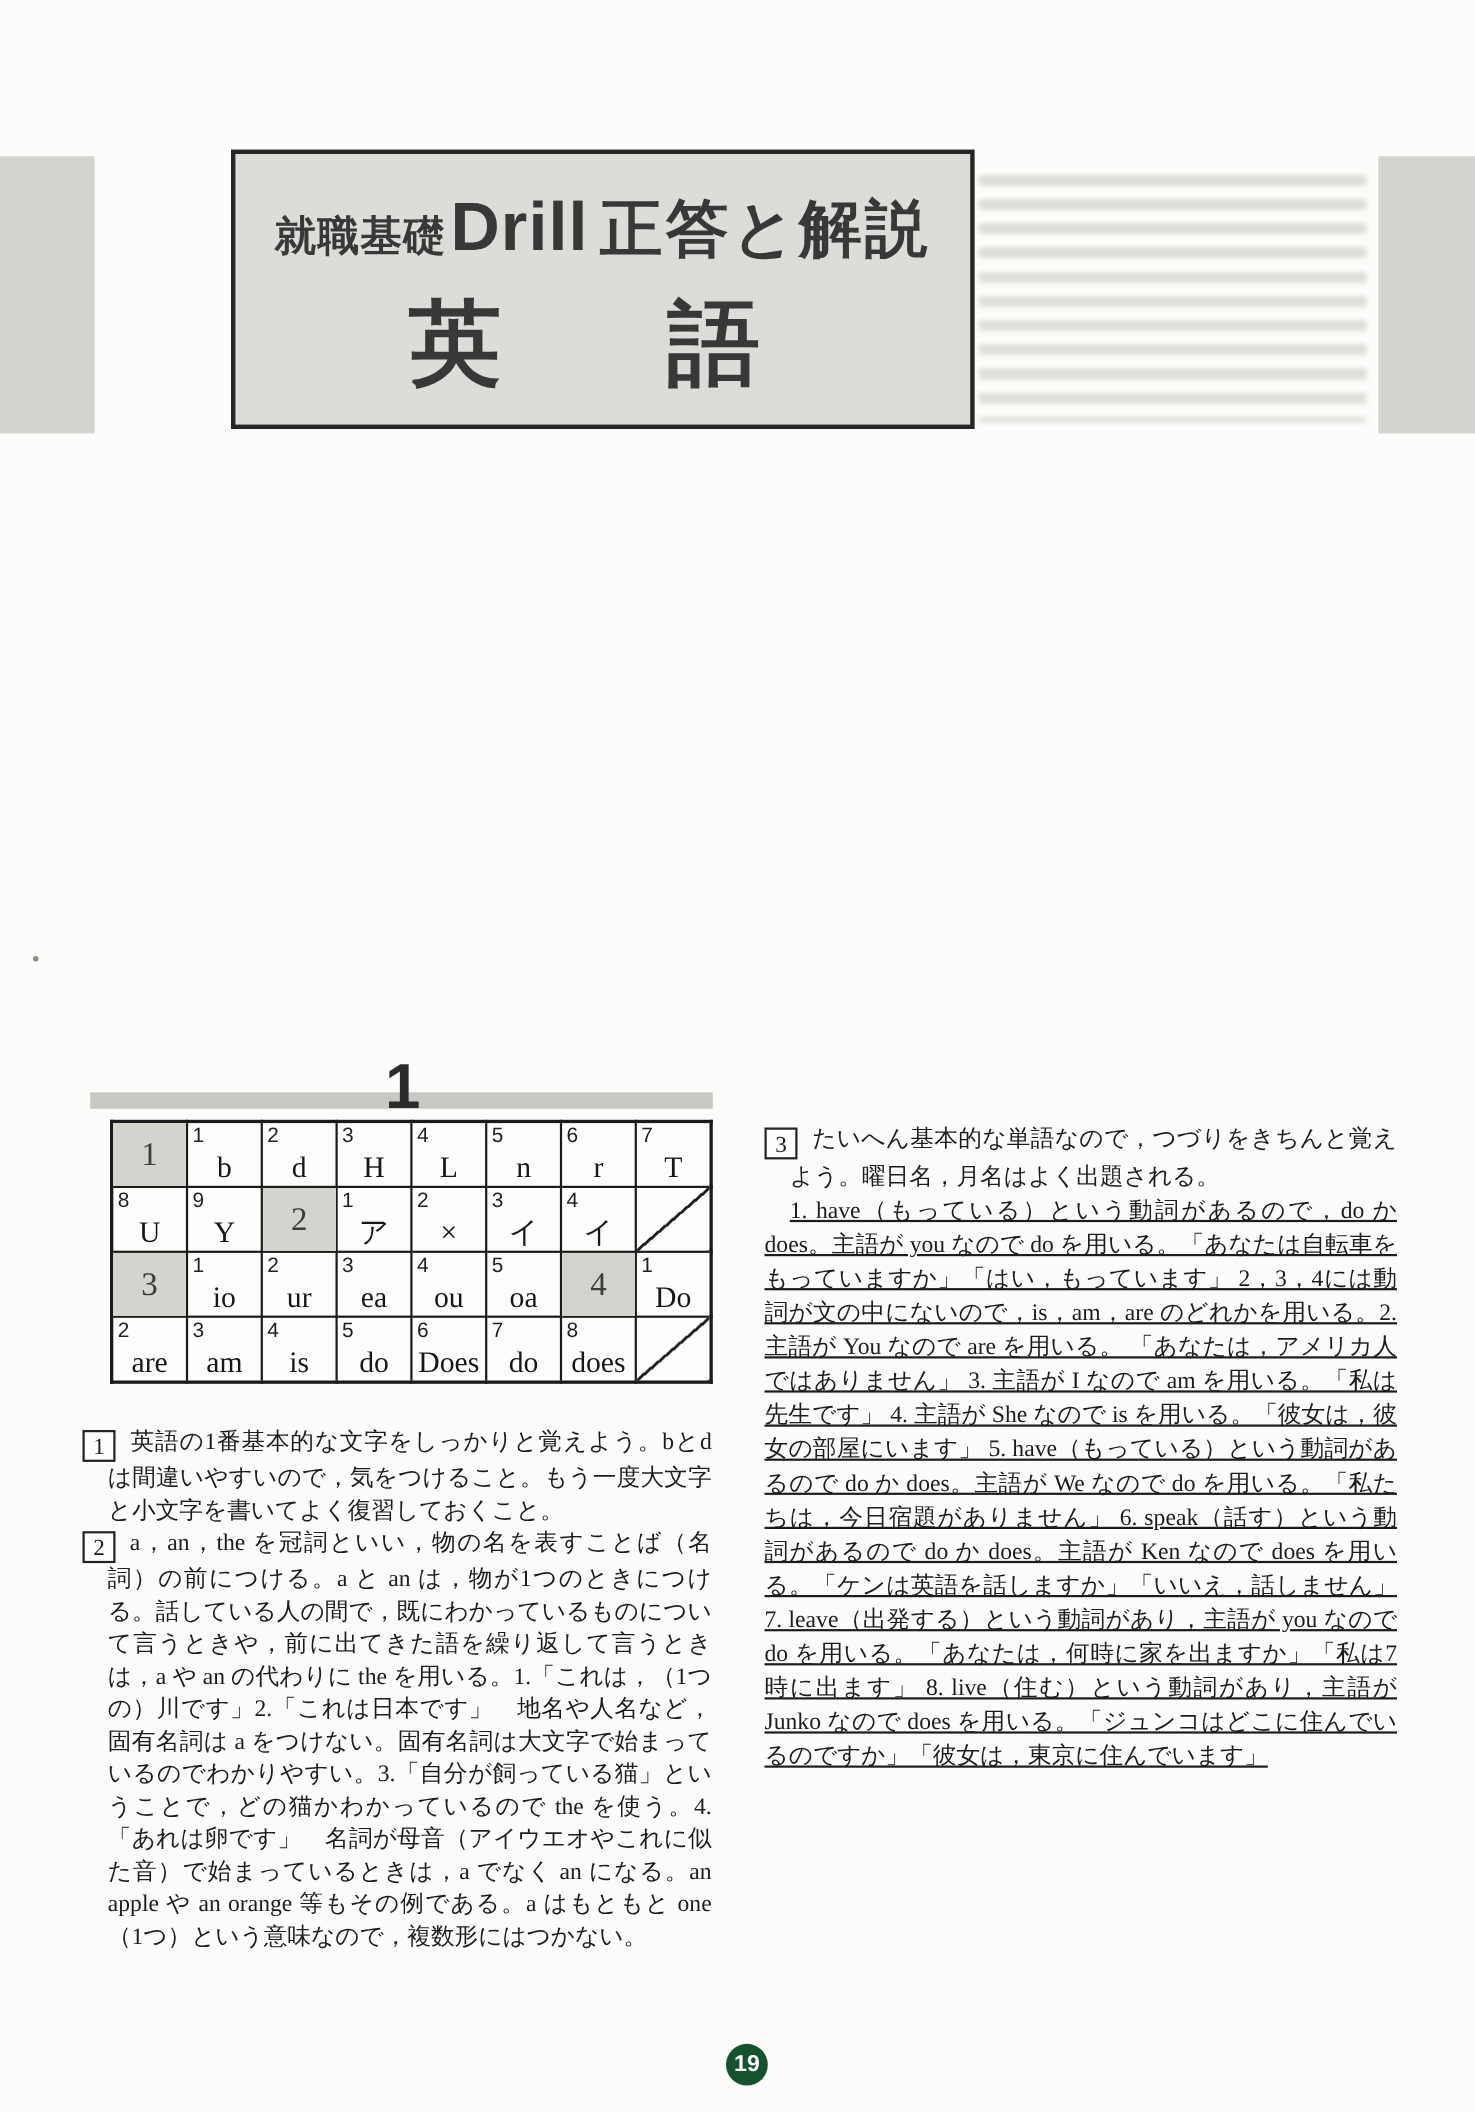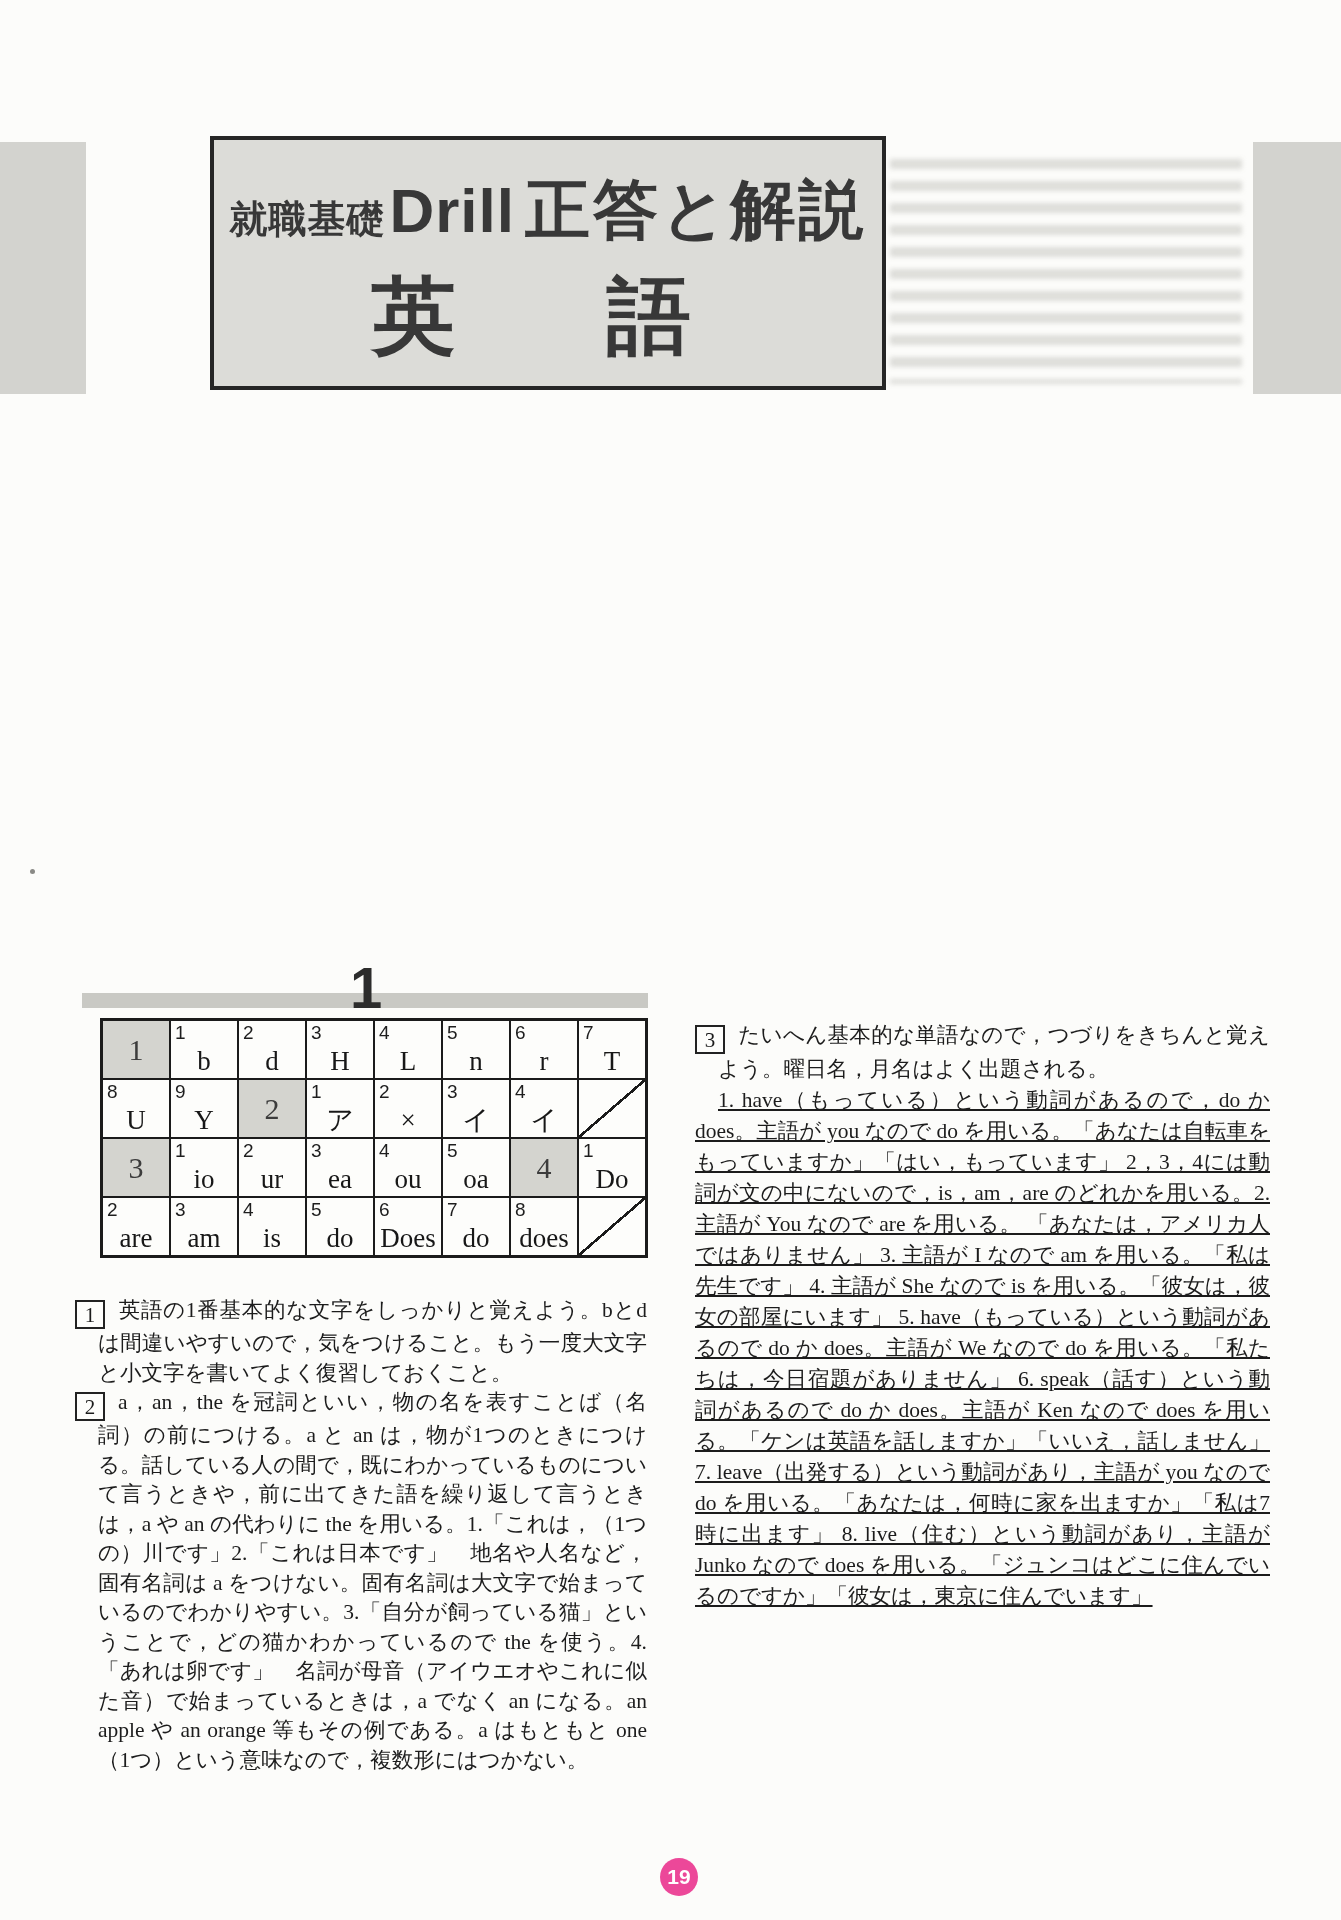--- a/index.html
+++ b/index.html
@@ -26,7 +26,7 @@
   .title-line1{display:flex;align-items:baseline;white-space:nowrap;}
   .series-label{font-size:38px;font-weight:bold;letter-spacing:1px;}
   .drill-label{font-size:62px;font-weight:bold;letter-spacing:1px;margin:0 10px 12px 4px;}
-  .answer-heading{font-size:65px;font-weight:bold;letter-spacing:3px;}
+  .answer-heading{font-size:57px;font-weight:bold;letter-spacing:3px;}
   .subject-title{font-size:84px;font-weight:bold;letter-spacing:.4em;margin-top:14px;line-height:1.05;}
   
   .section-heading{position:absolute;left:100px;top:952px;width:546px;height:62px;}

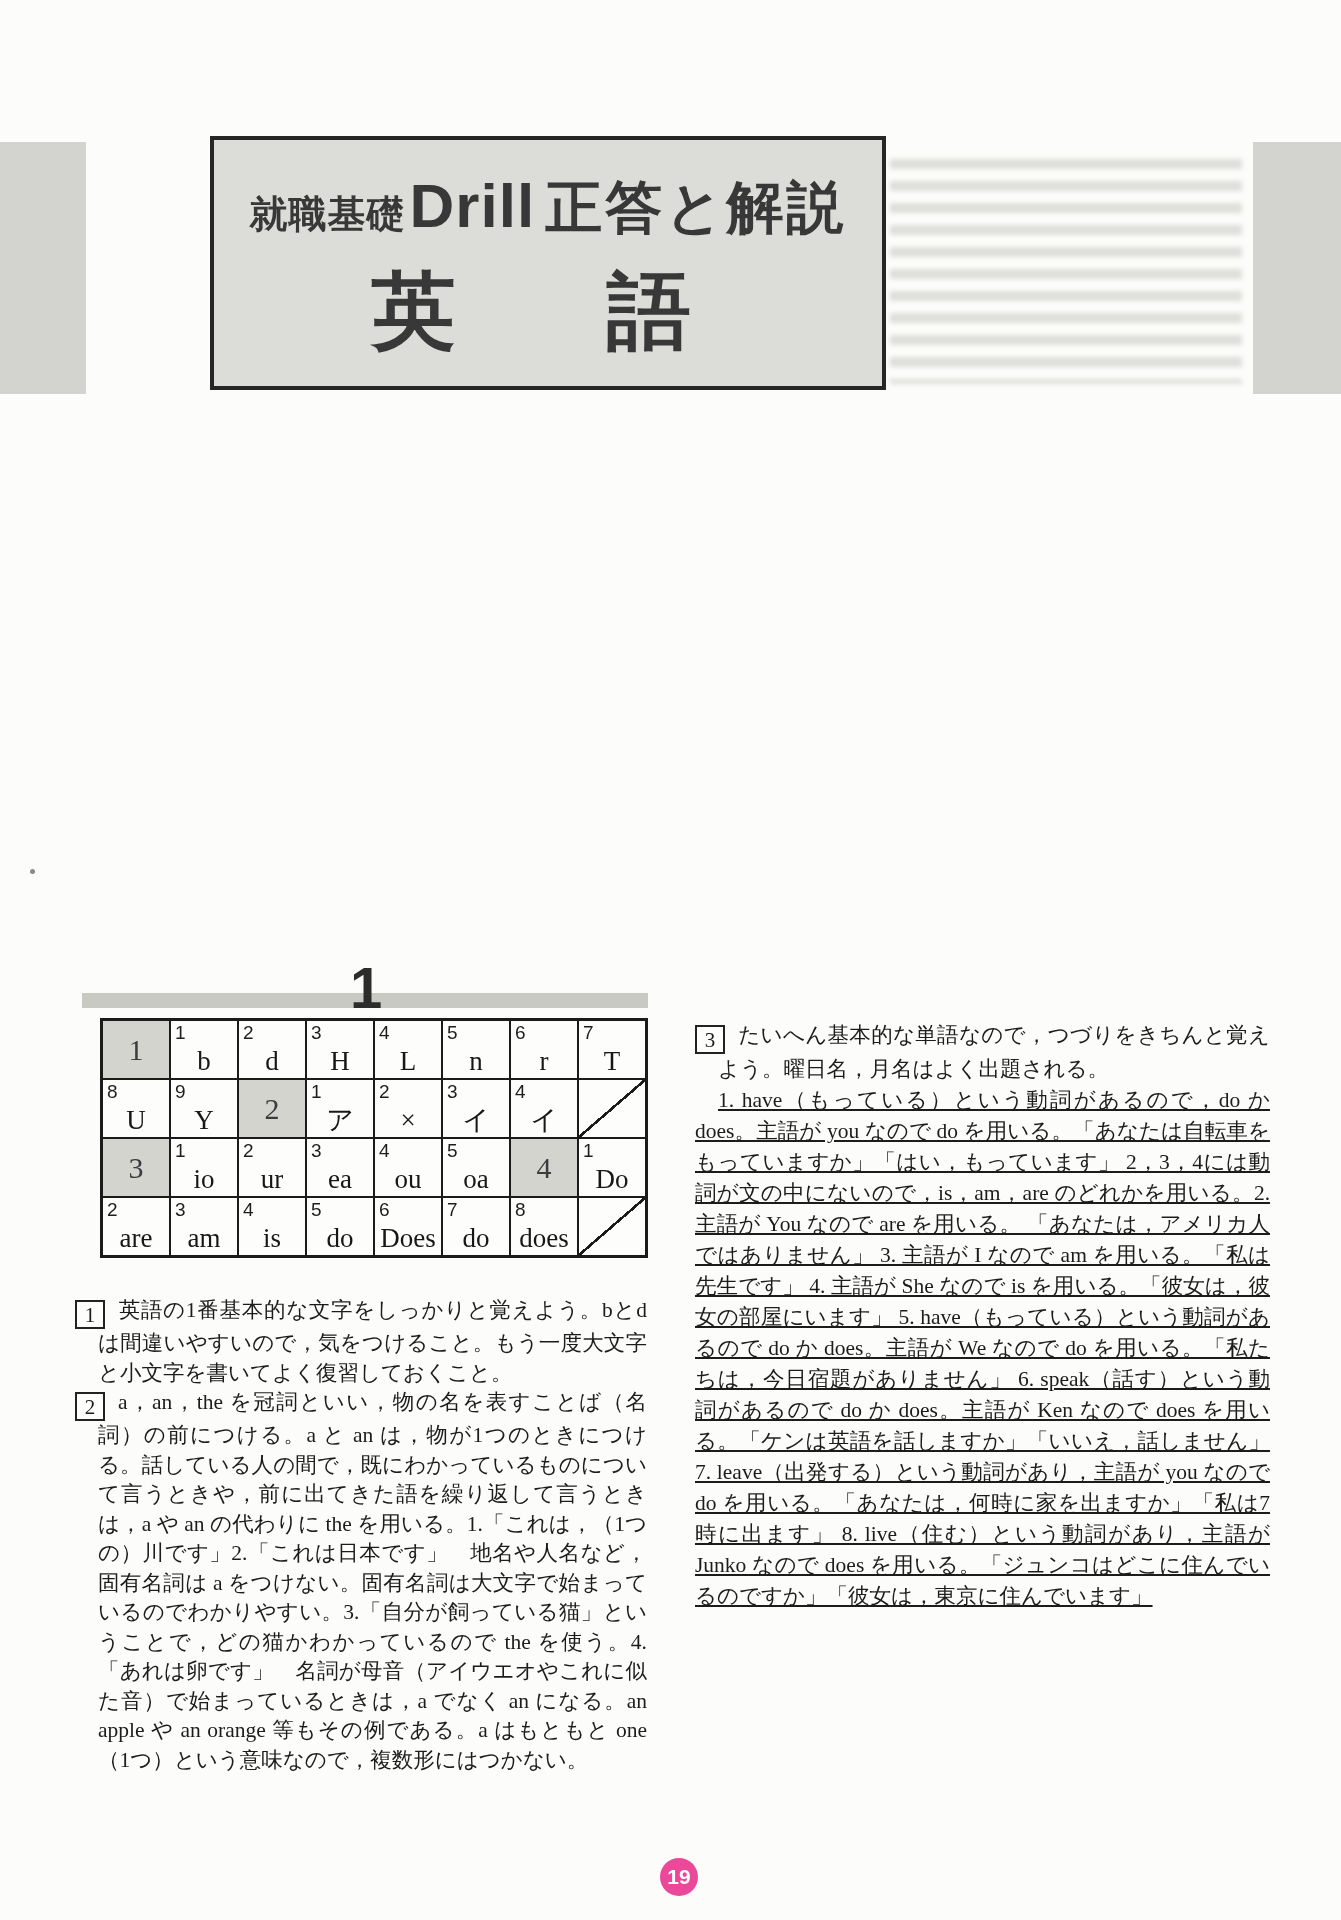--- a/index.html
+++ b/index.html
@@ -77,7 +77,7 @@
   
   .page-circle{
     position:absolute;left:660px;top:1858px;width:38px;height:38px;border-radius:50%;
-    background:#ec4899;color:#fff;display:flex;align-items:center;justify-content:center;
+    background:#14532d;color:#fff;display:flex;align-items:center;justify-content:center;
     font-family:"Liberation Sans","DejaVu Sans",sans-serif;font-size:21px;font-weight:bold;
   }
   .stray-dot{position:absolute;left:30px;top:869px;width:5px;height:5px;border-radius:50%;background:#8a8a86;}

